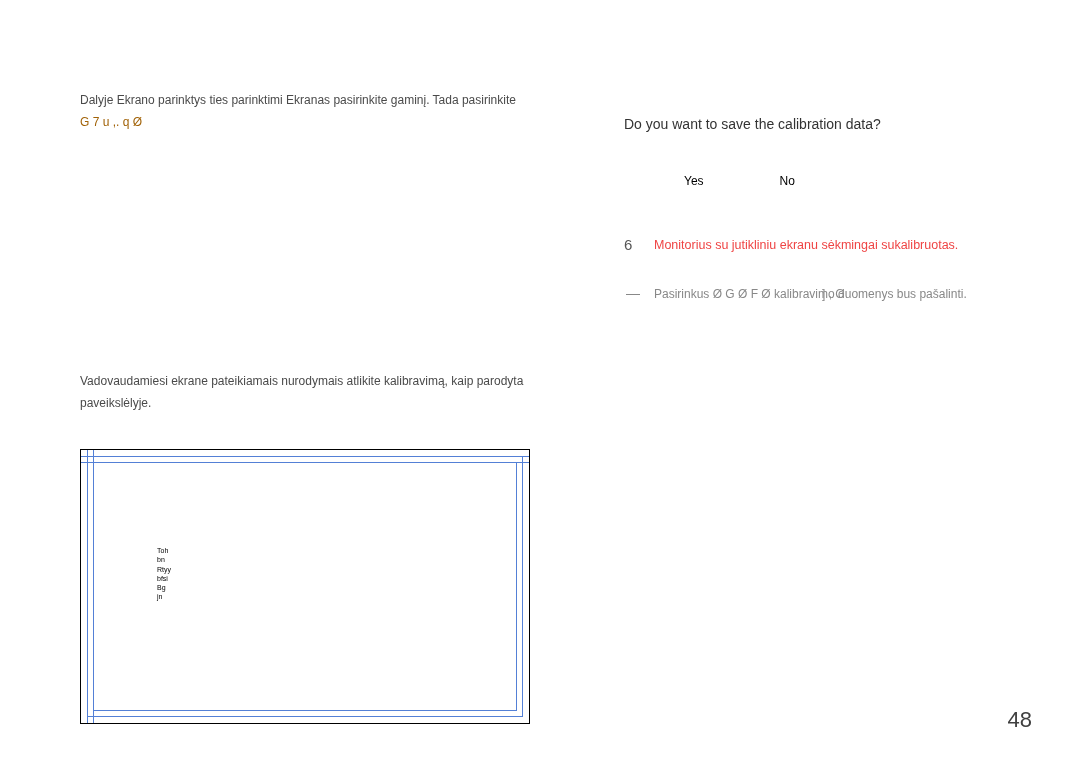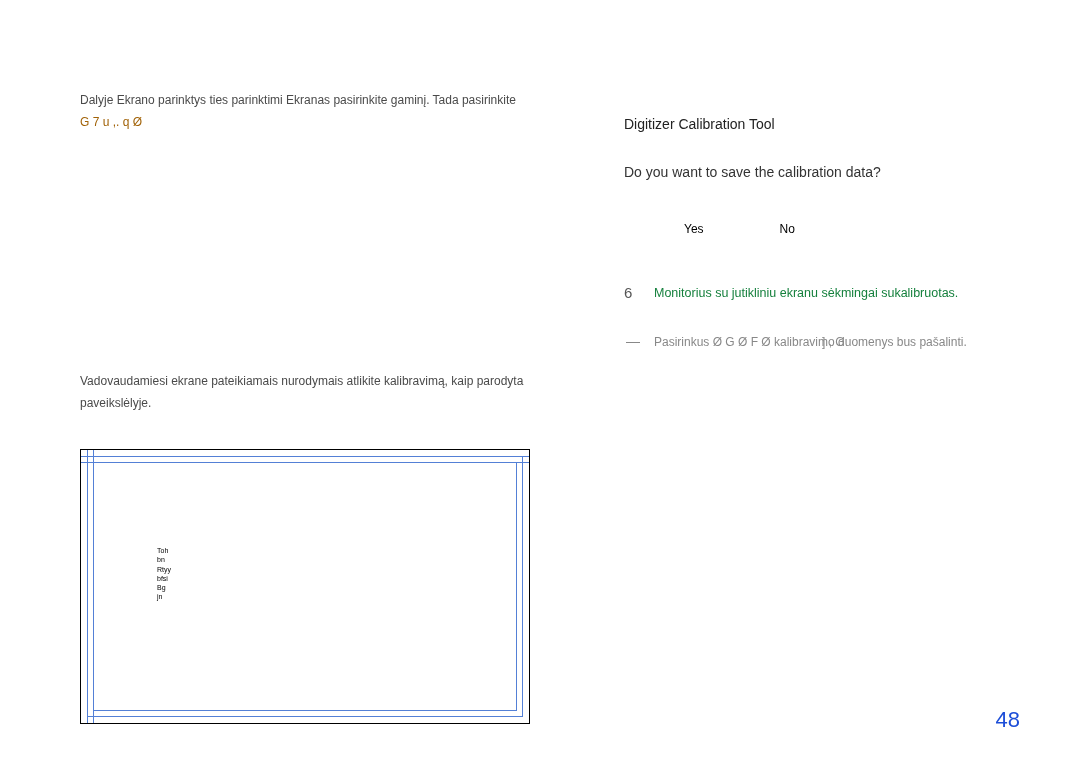--- a/index.html
+++ b/index.html
@@ -143,7 +143,6 @@
   <div class="col col-right">
 
     <div style="margin-top:26px">
-      <div class="dialog-title">Digitizer Calibration Tool</div>
       <div class="dialog-q">Do you want to save the calibration data?</div>
       <div class="dialog-btns">
         <span class="dialog-btn">Yes</span>

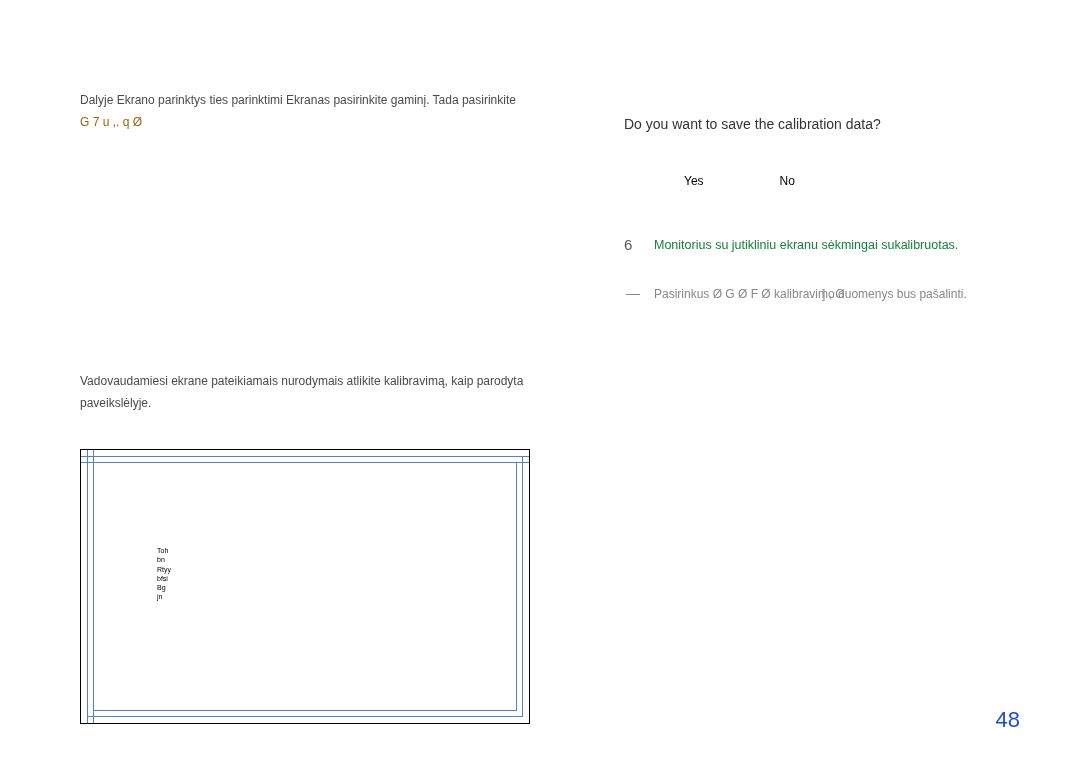--- a/index.html
+++ b/index.html
@@ -97,7 +97,7 @@
       font-weight: normal;
       min-width: 14px;
     }
-    .step-text { font-size: 12.5px; color: #15803d; line-height: 1.5; }
+    .step-text { font-size: 12.5px; color: #ef4444; line-height: 1.5; }
     .note-row { display: flex; gap: 14px; padding-left: 2px; }
     .note-dash { color: #888; font-size: 14px; }
     .note-text { font-size: 12px; color: #888; line-height: 1.6; }

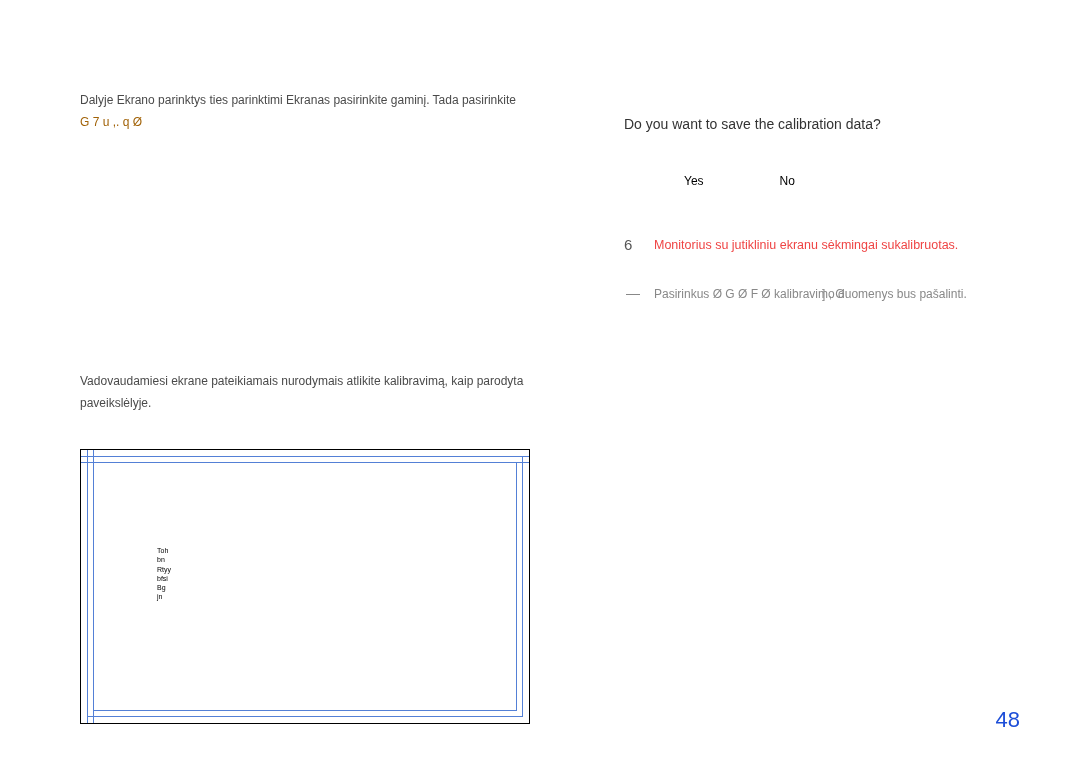--- a/index.html
+++ b/index.html
@@ -104,9 +104,9 @@
     .page-num {
       position: absolute;
       bottom: 30px;
-      right: 60px;
+      right: 48px;
       font-size: 22px;
-      color: #1d4ed8;
+      color: #404040;
       font-weight: 300;
     }
   </style>

